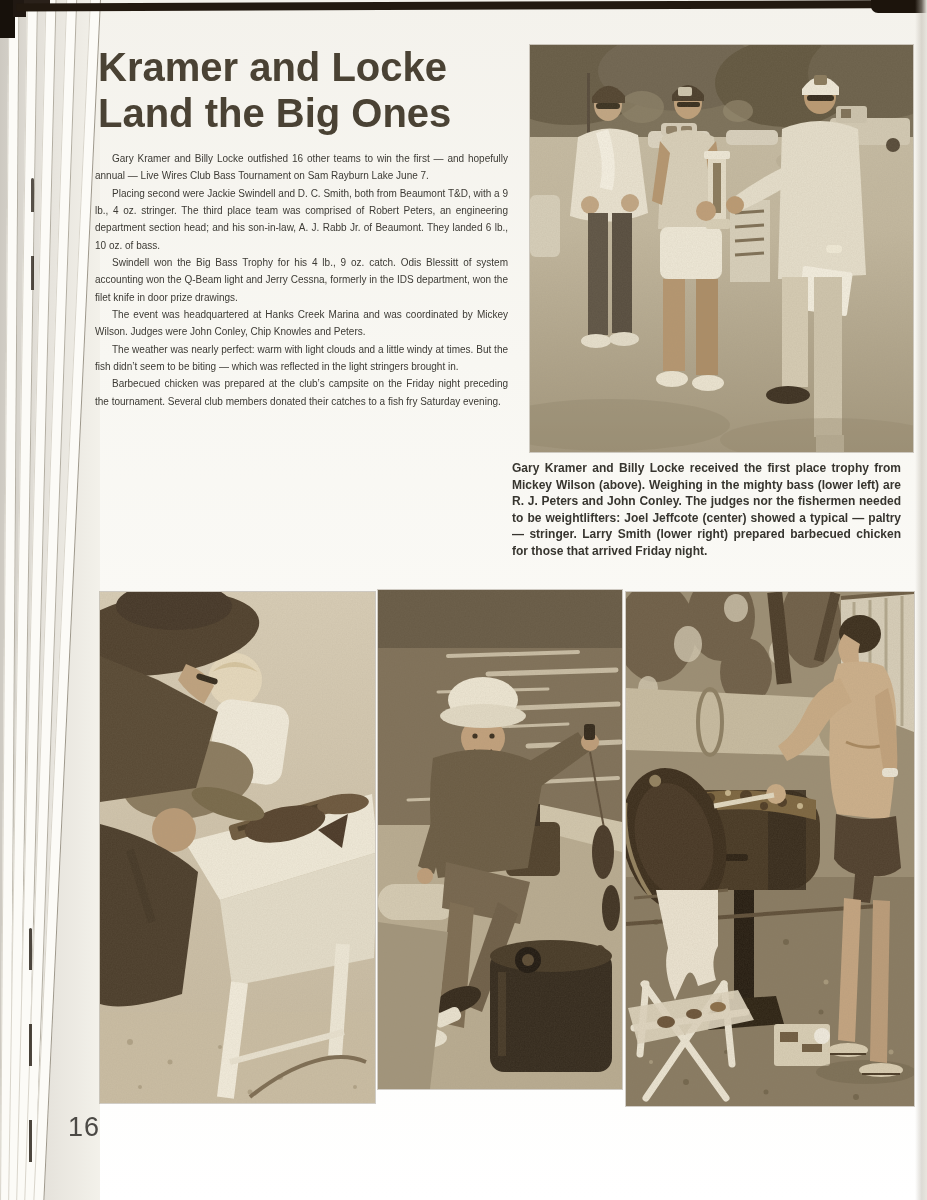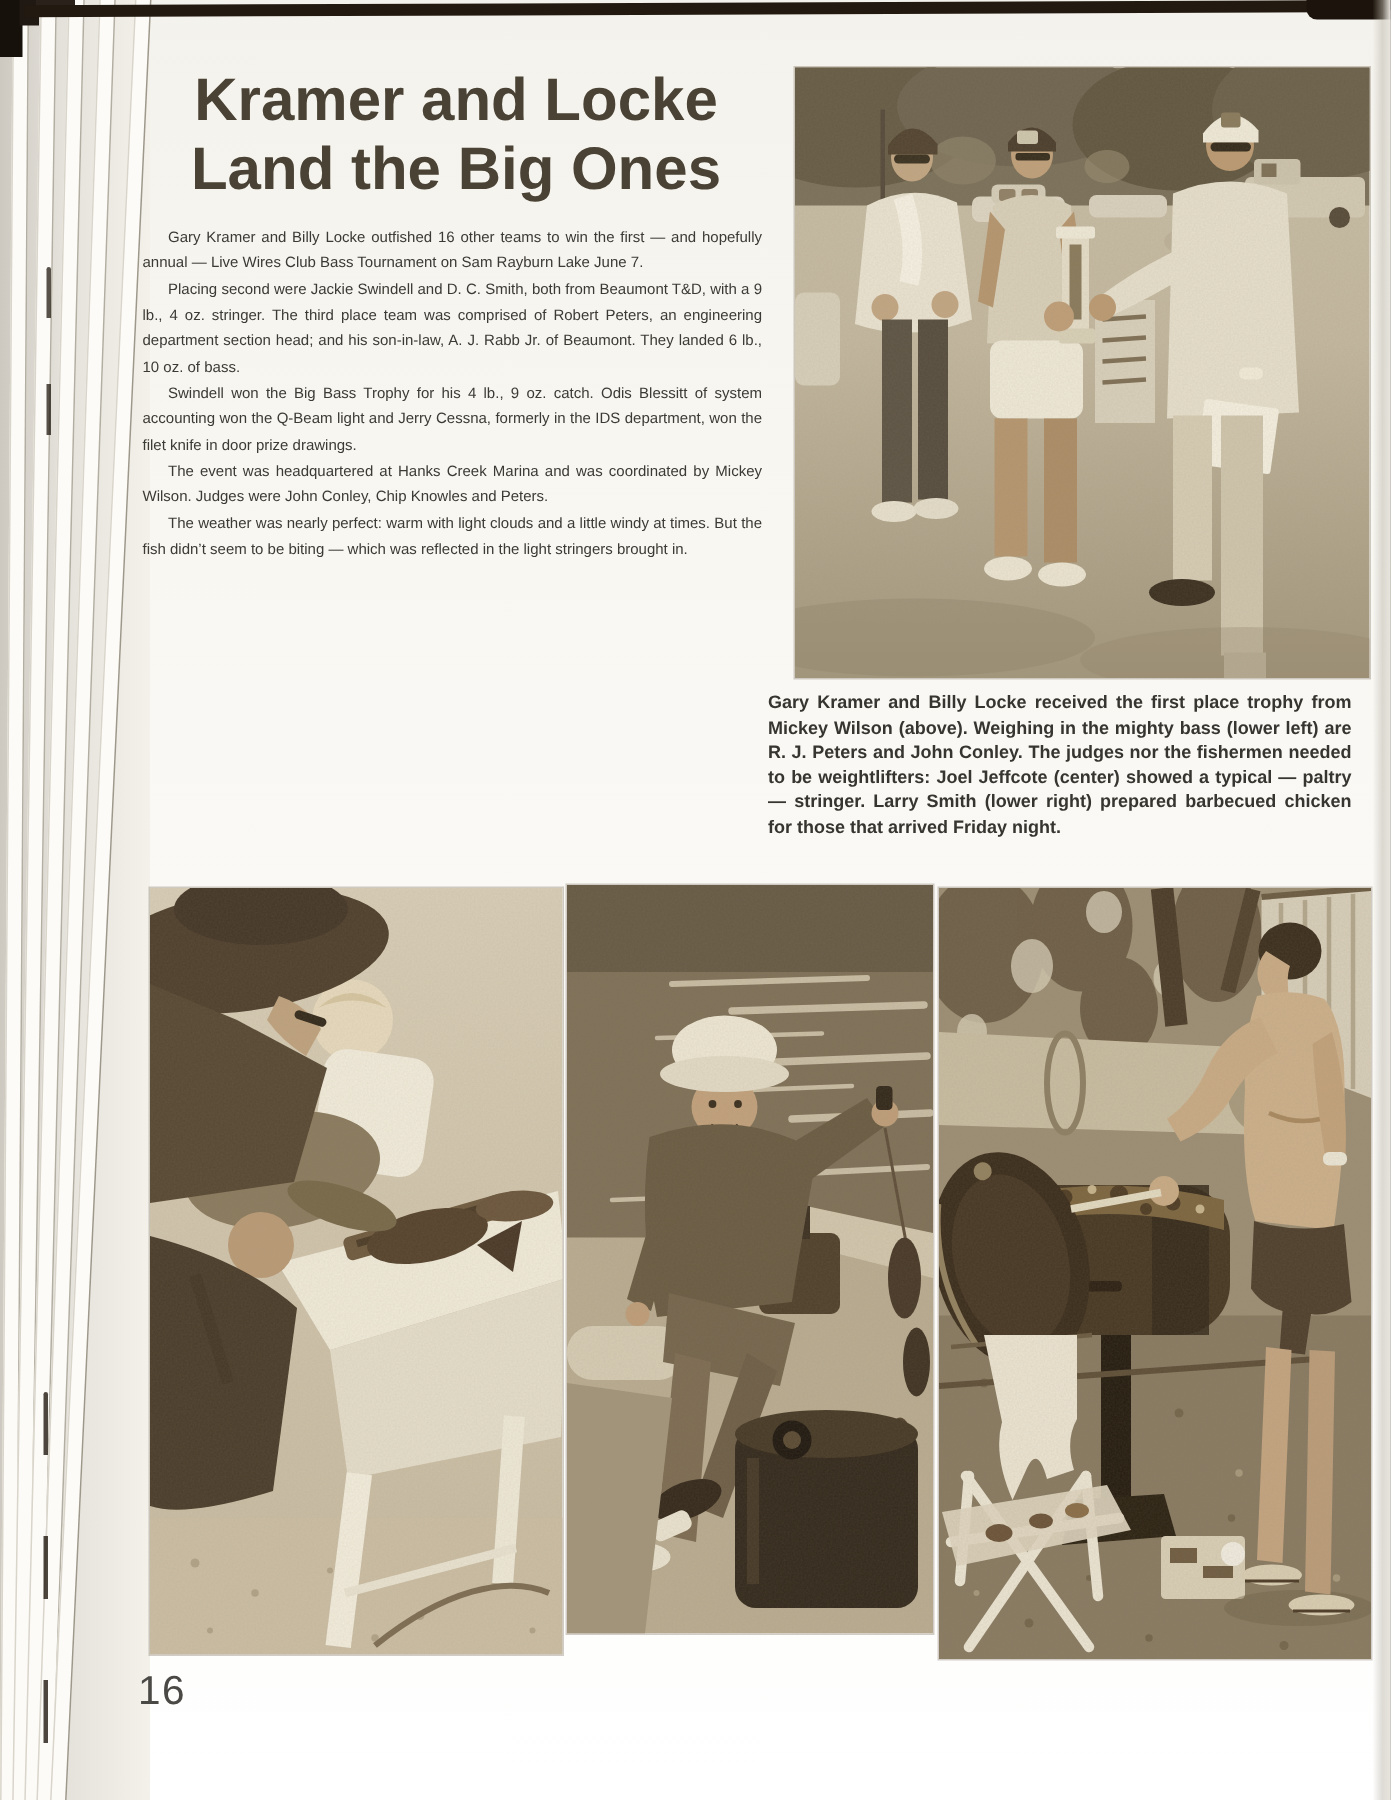--- a/index.html
+++ b/index.html
@@ -62,7 +62,7 @@
   <div class="bind-dash b"></div>
   <div class="right-band"></div>
 
-  <h1 class="title" style="margin:0;text-align:center;">
+  <h1 class="title" style="margin:0;">
     <span>Kramer and Locke</span>
     <span>Land the Big Ones</span>
   </h1>

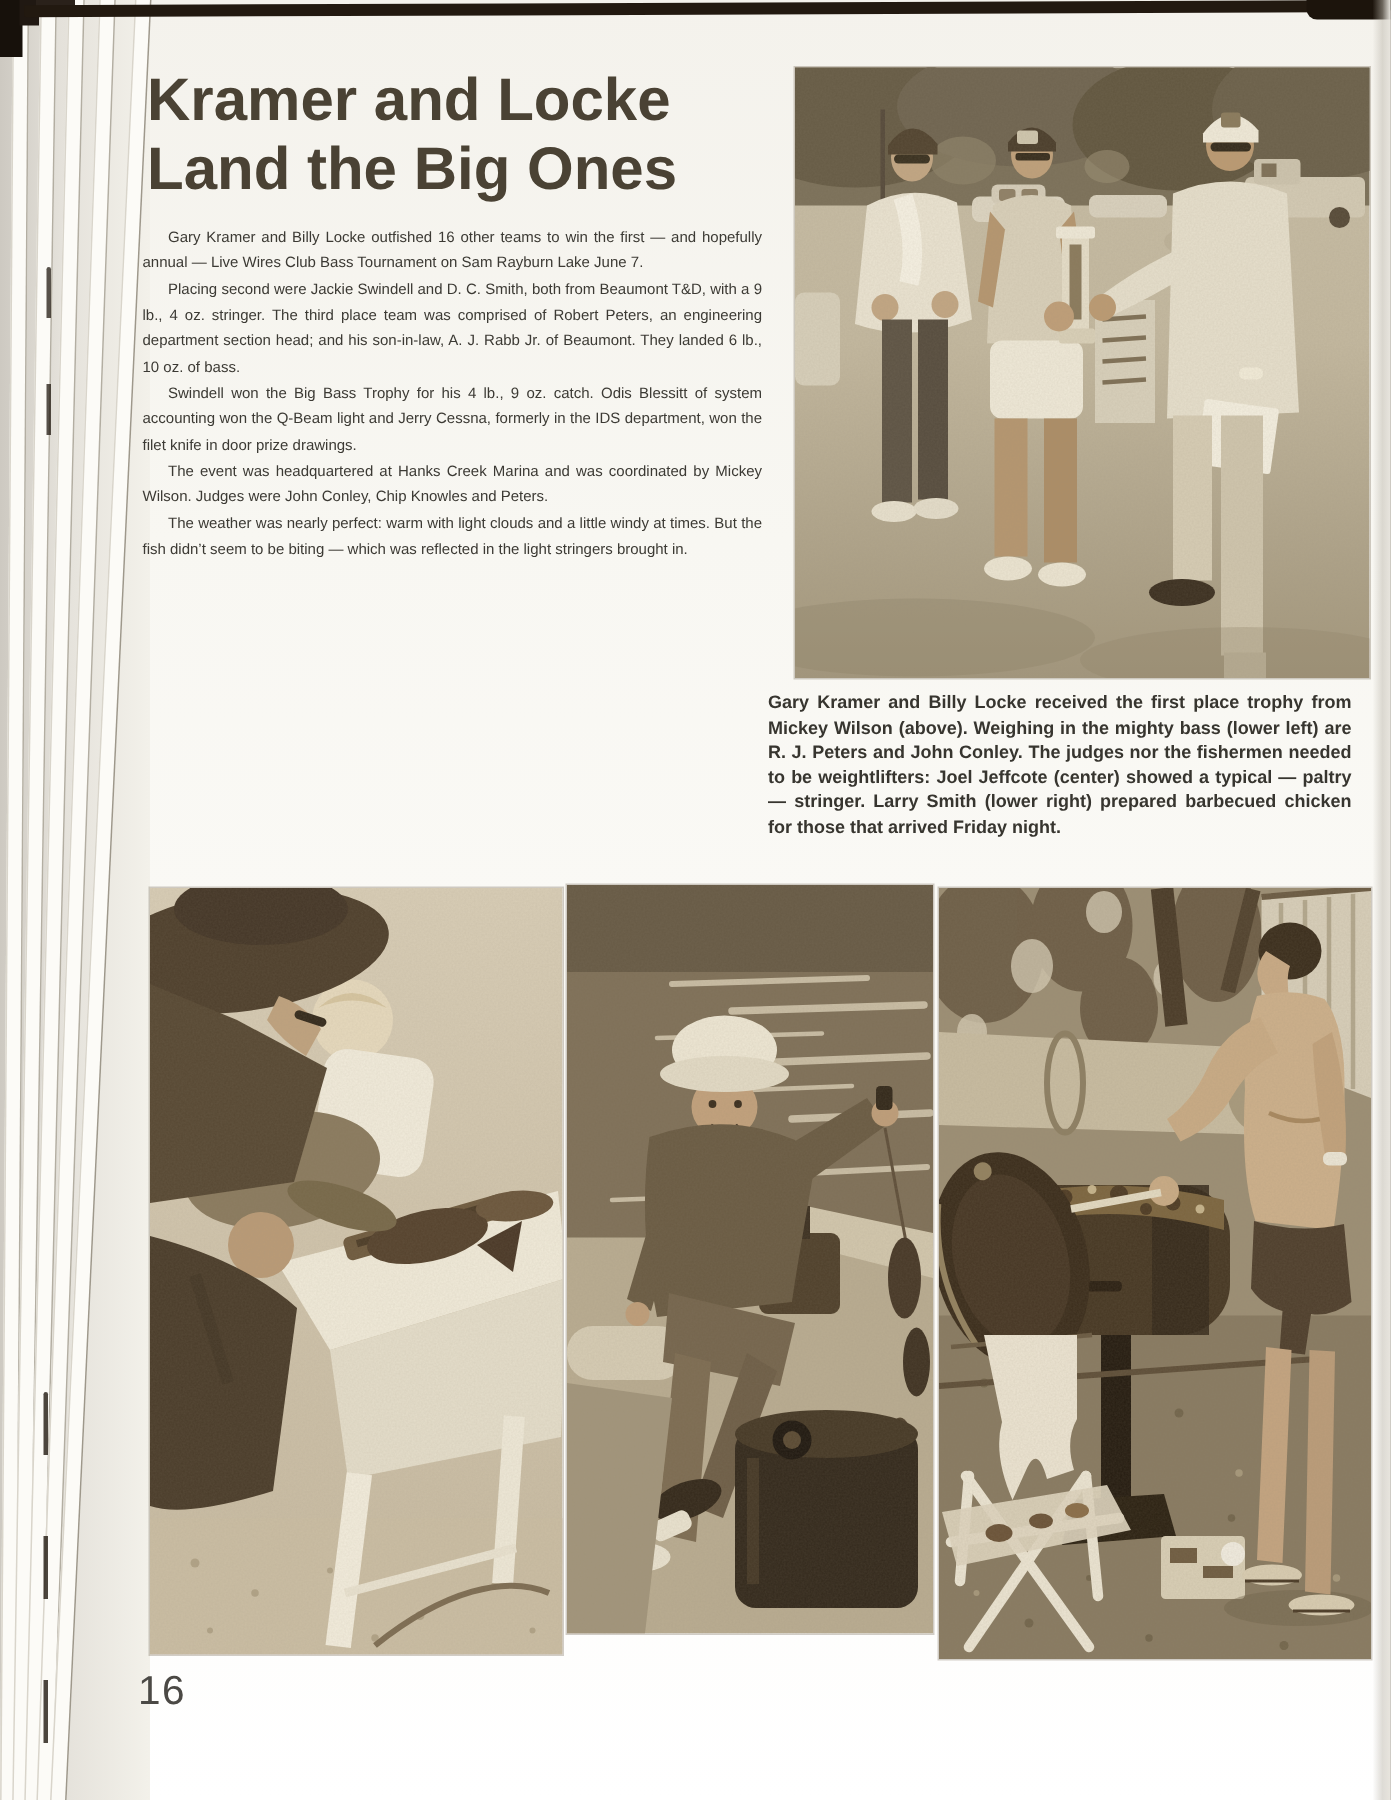--- a/index.html
+++ b/index.html
@@ -73,6 +73,7 @@
     <p>Swindell won the Big Bass Trophy for his 4 lb., 9 oz. catch. Odis Blessitt of system accounting won the Q-Beam light and Jerry Cessna, formerly in the IDS department, won the filet knife in door prize drawings.</p>
     <p>The event was headquartered at Hanks Creek Marina and was coordinated by Mickey Wilson. Judges were John Conley, Chip Knowles and Peters.</p>
     <p>The weather was nearly perfect: warm with light clouds and a little windy at times. But the fish didn’t seem to be biting — which was reflected in the light stringers brought in.</p>
+    <p>Barbecued chicken was prepared at the club’s campsite on the Friday night preceding the tournament. Several club members donated their catches to a fish fry Saturday evening.</p>
   </div>
 
   <div class="photo ph-top">

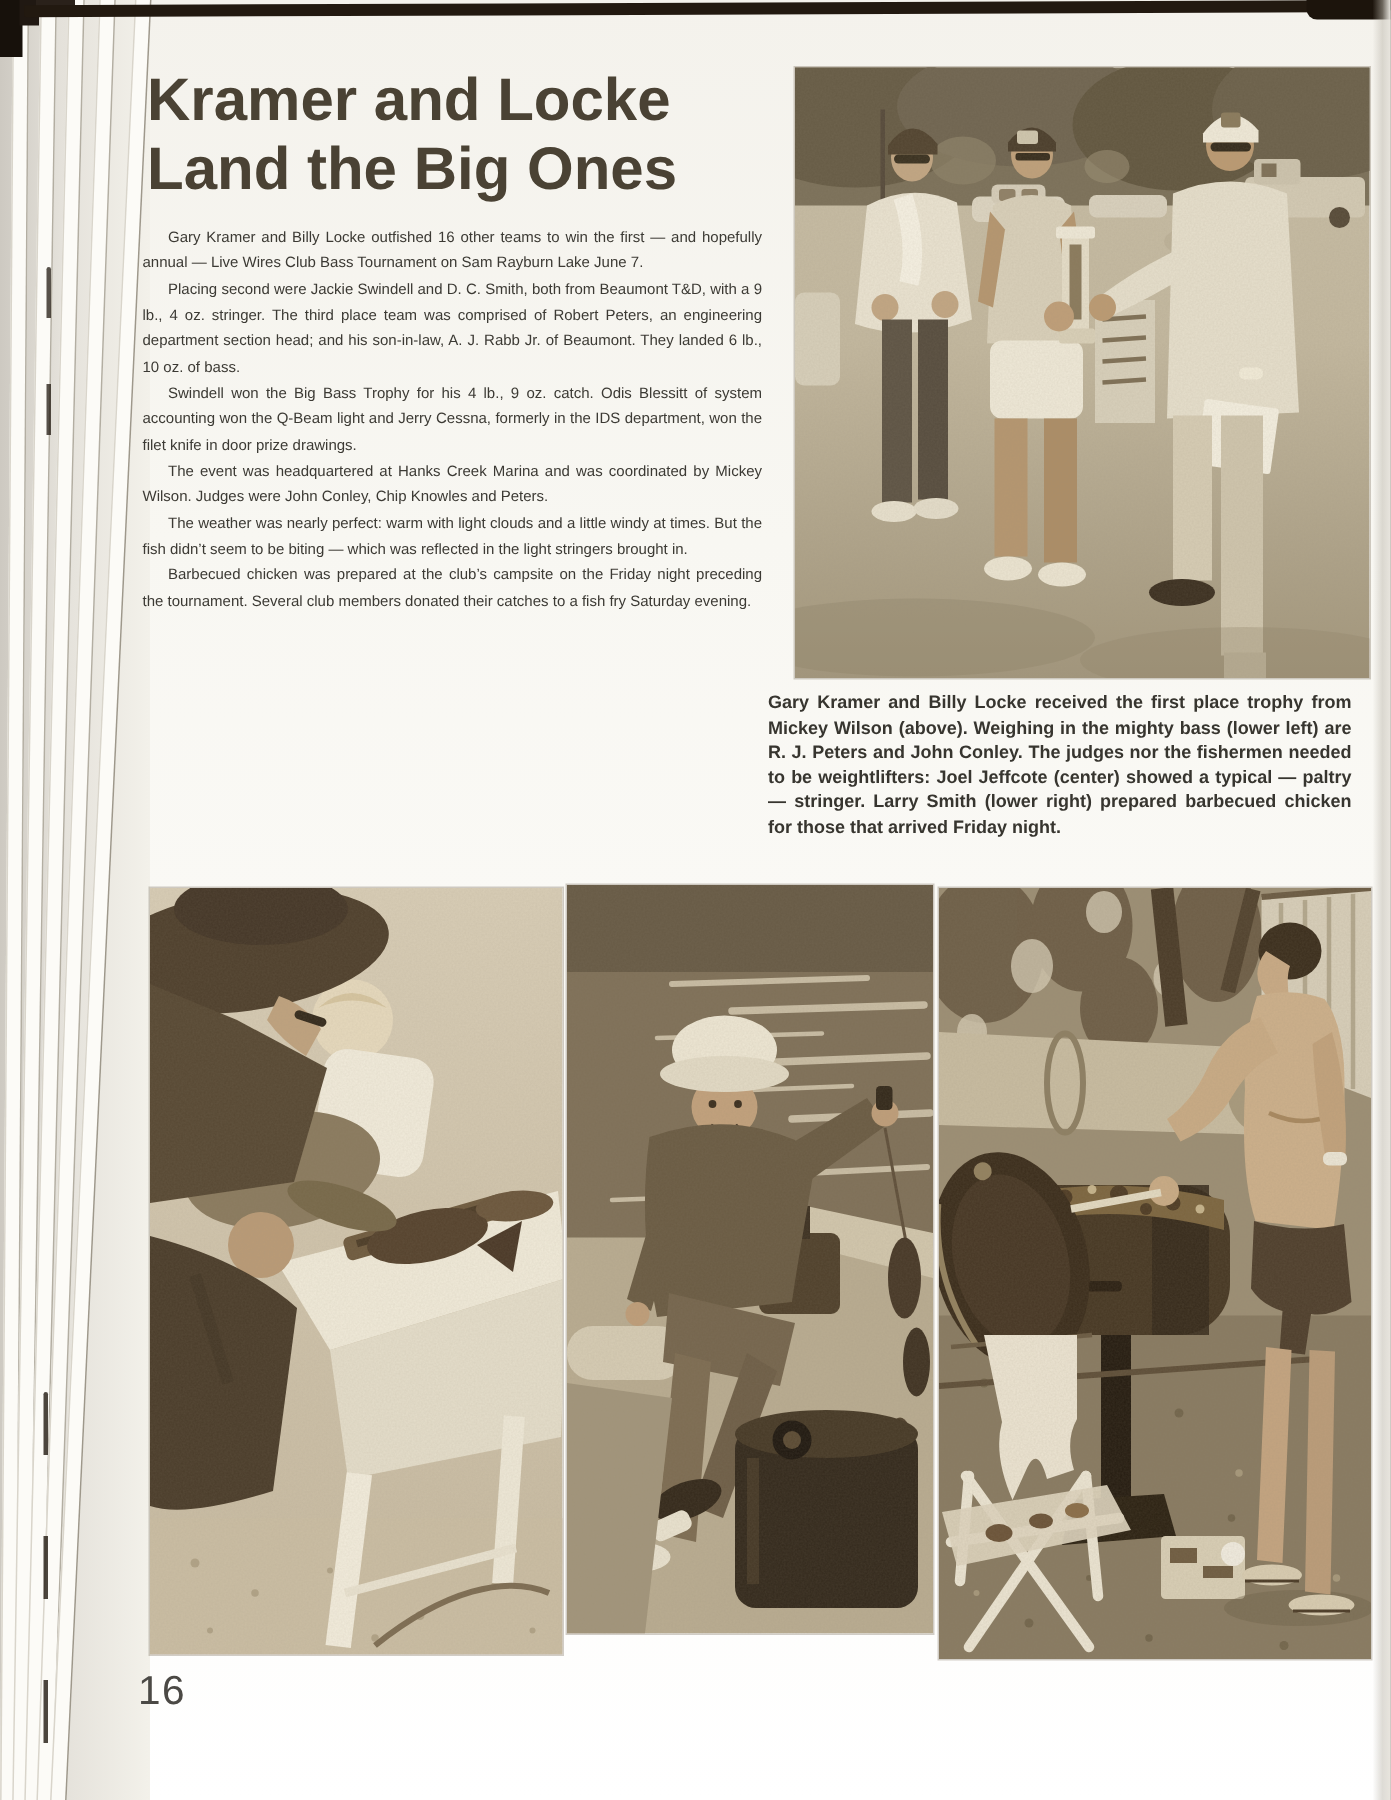--- a/index.html
+++ b/index.html
@@ -33,7 +33,7 @@
   .body-col p{margin:0;text-indent:17px;}
   .caption{position:absolute;left:512px;top:460px;width:389px;
         font-weight:bold;font-size:12px;line-height:16.6px;color:#37352f;text-align:justify;}
-  .page-num{position:absolute;left:92px;top:1112px;font-size:27px;color:#4b4945;letter-spacing:1px;}
+  .page-num{position:absolute;left:68px;top:1112px;font-size:27px;color:#4b4945;letter-spacing:1px;}
   
   .photo{position:absolute;outline:1px solid rgba(95,80,58,.28);}
   .photo svg{display:block;width:100%;height:100%;}

